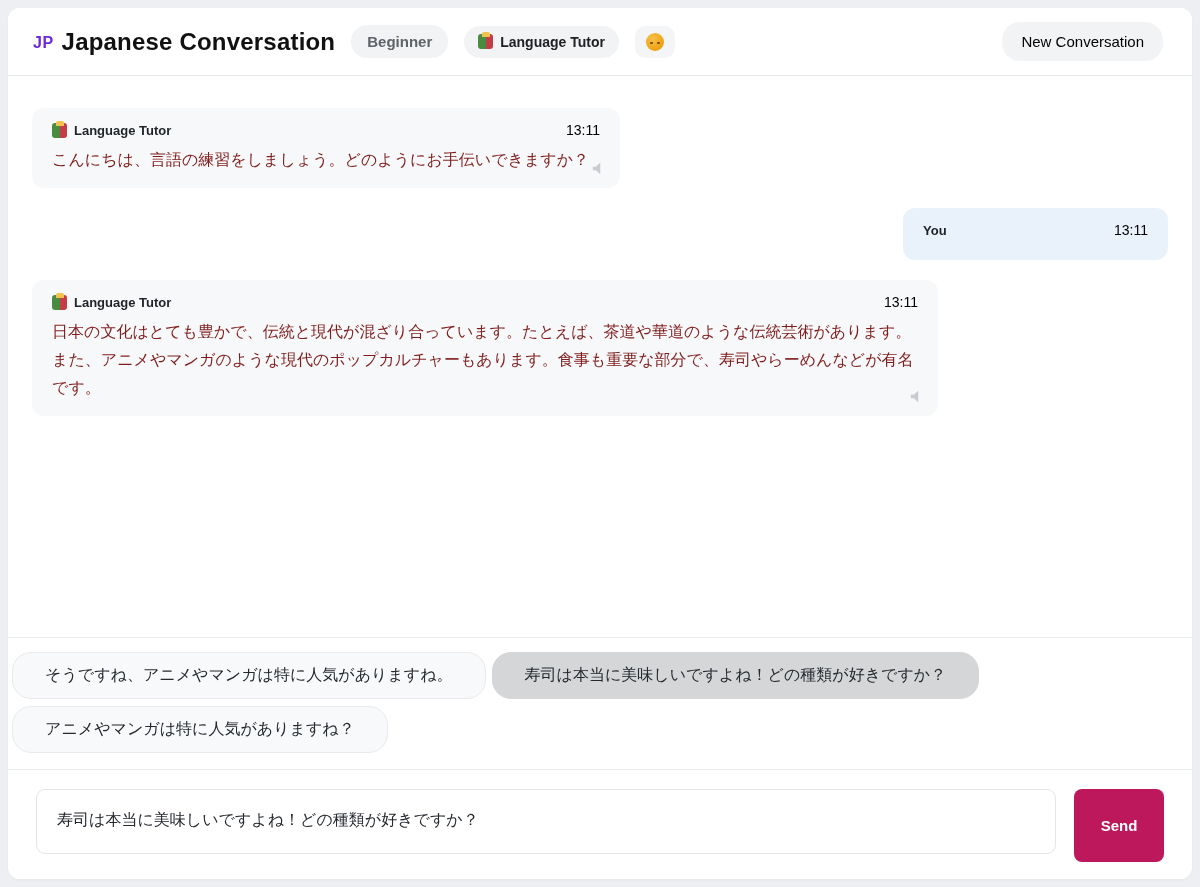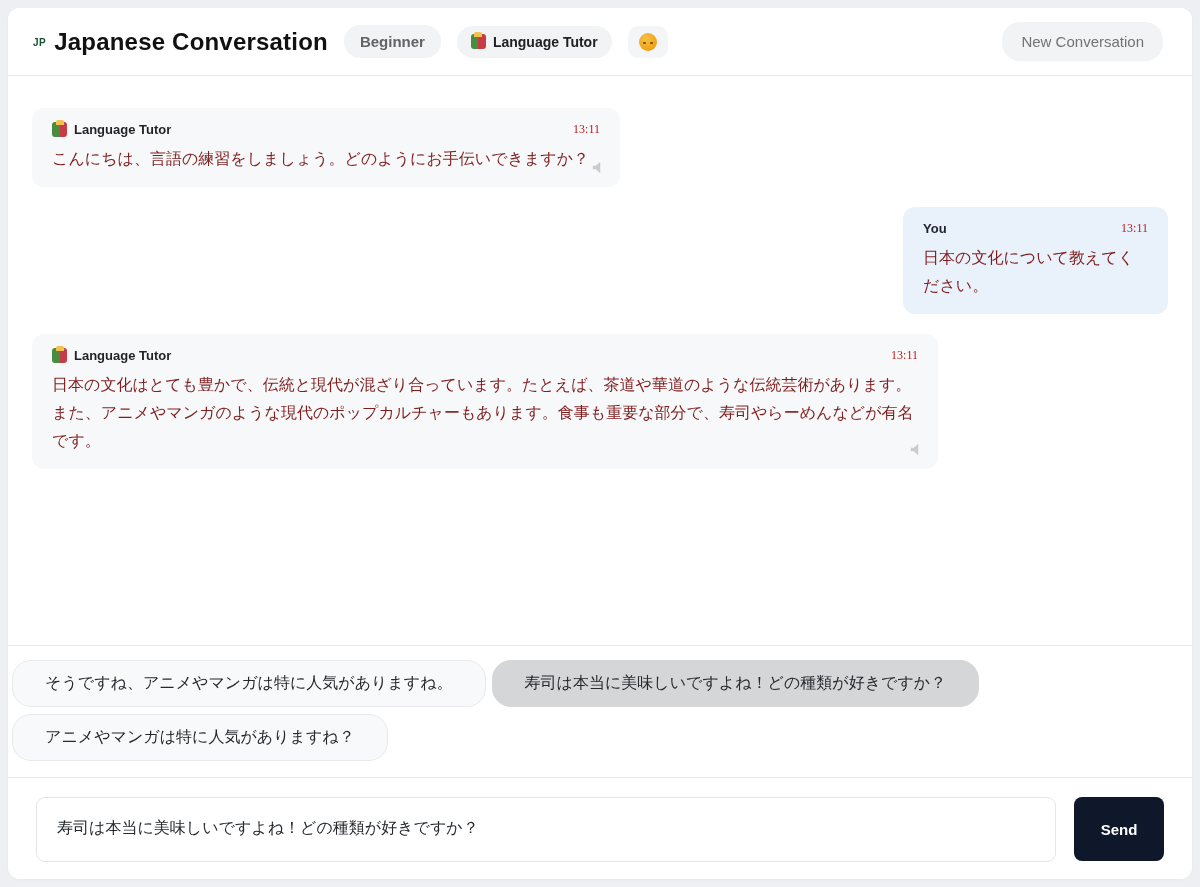--- a/index.html
+++ b/index.html
@@ -34,10 +34,10 @@
   }
   .title-group { display: flex; align-items: center; gap: 8px; }
   .flag-jp {
-    font-size: 10px;
+    font-size: 16px;
     font-weight: bold;
     letter-spacing: 0.5px;
-    color: #14532d;
+    color: #6d28d9;
     transform: translateY(1px);
   }
   .page-title { font-size: 24px; font-weight: bold; color: #111; letter-spacing: 0.2px; }

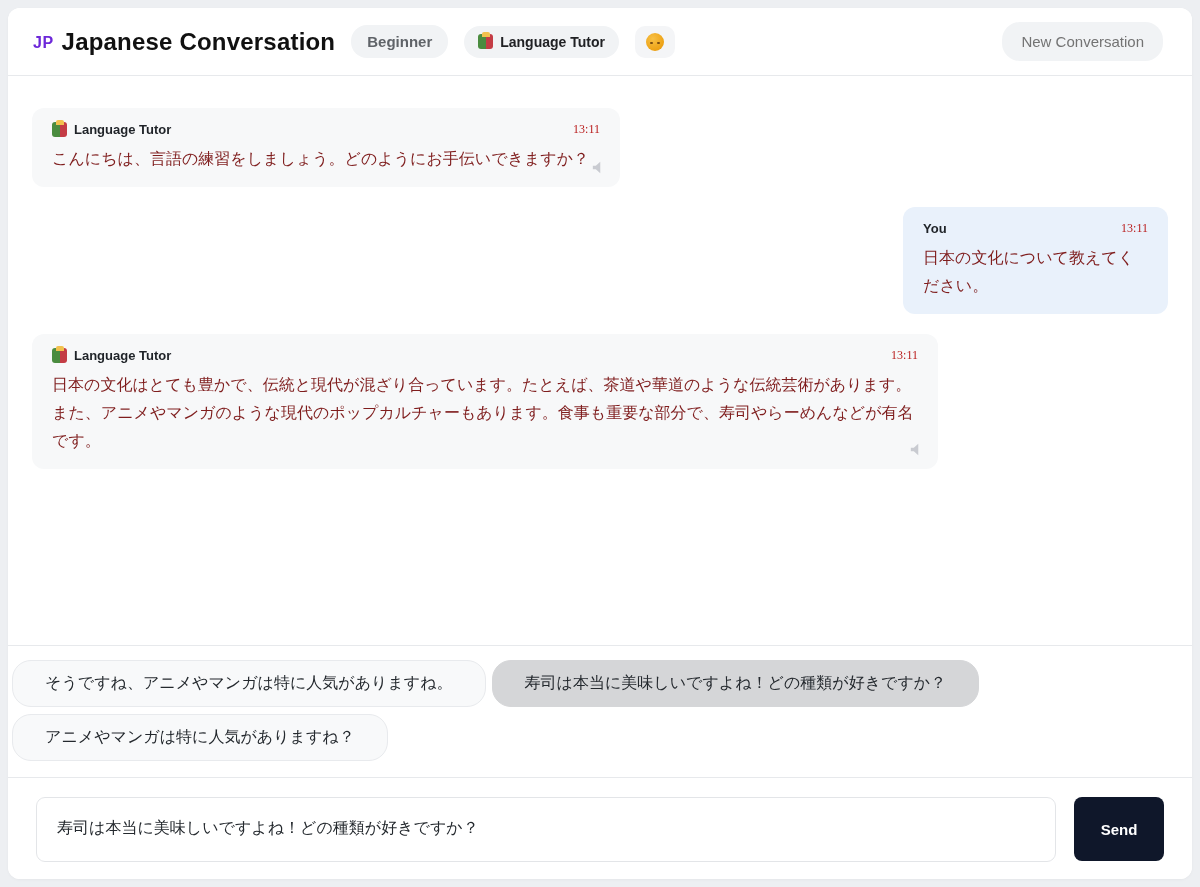--- a/index.html
+++ b/index.html
@@ -77,7 +77,7 @@
     border-radius: 18px;
     padding: 11px 19px;
     font-size: 15px;
-    color: #737373;
+    color: #000000;
     font-family: inherit;
     cursor: pointer;
     white-space: nowrap;

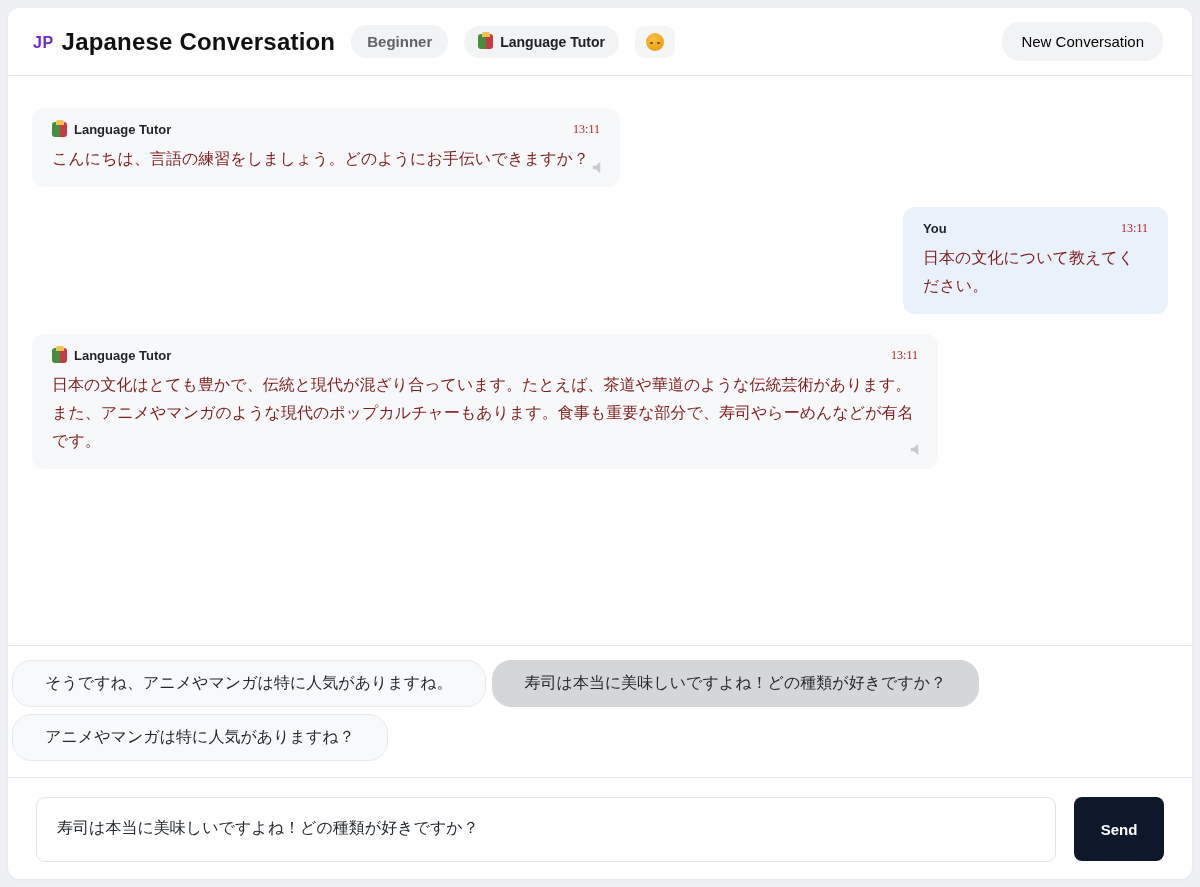--- a/index.html
+++ b/index.html
@@ -145,7 +145,7 @@
     margin-bottom: 8px;
   }
   .sender-name { font-size: 13px; font-weight: bold; color: #1f2328; }
-  .msg-time { margin-left: auto; font-size: 12px; color: #b91c1c; font-family: Liberation Serif, serif; }
+  .msg-time { margin-left: auto; font-size: 14px; color: #000000; }
   .msg-text {
     font-size: 16px;
     line-height: 28px;

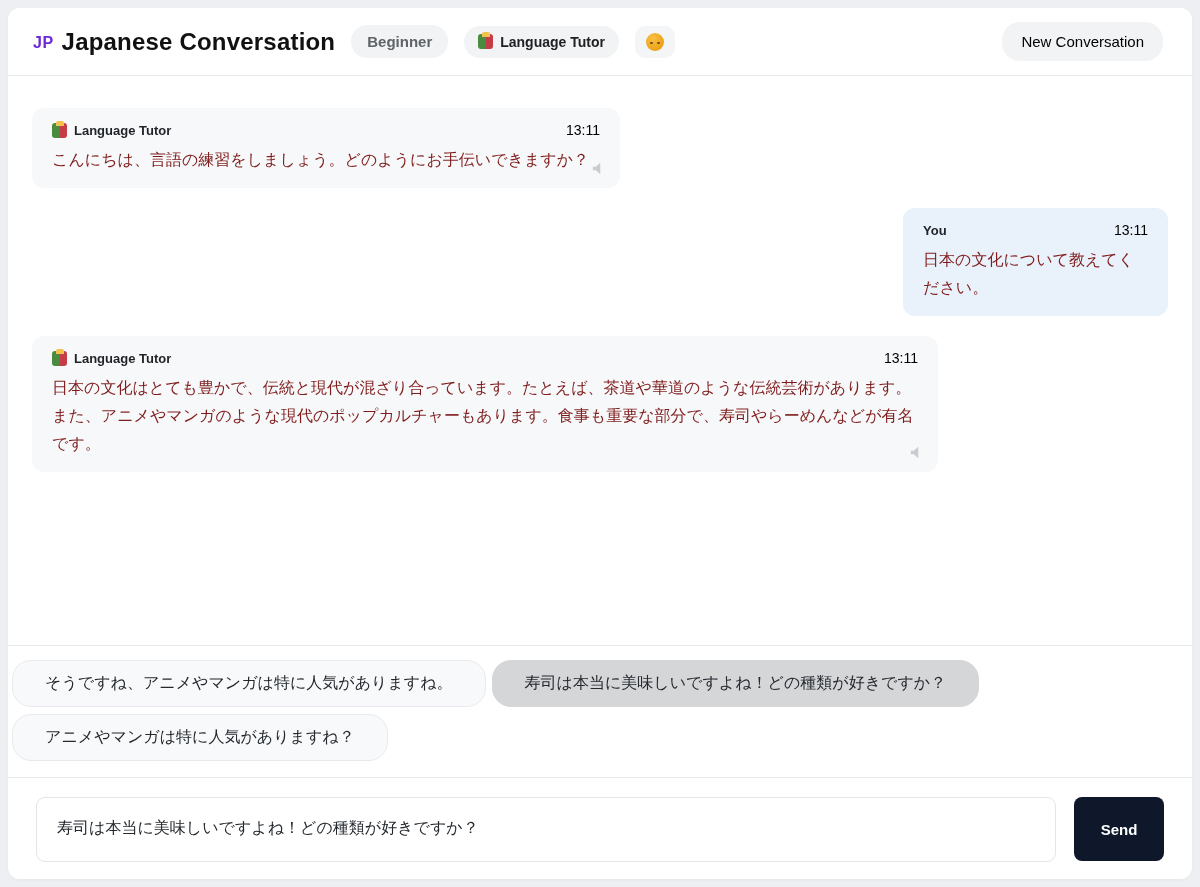--- a/index.html
+++ b/index.html
@@ -267,7 +267,6 @@
         <span class="sender-name">You</span>
         <span class="msg-time">13:11</span>
       </div>
-      <div class="msg-text">日本の文化について教えてください。</div>
     </div>
 
     <div class="bubble assistant w3">

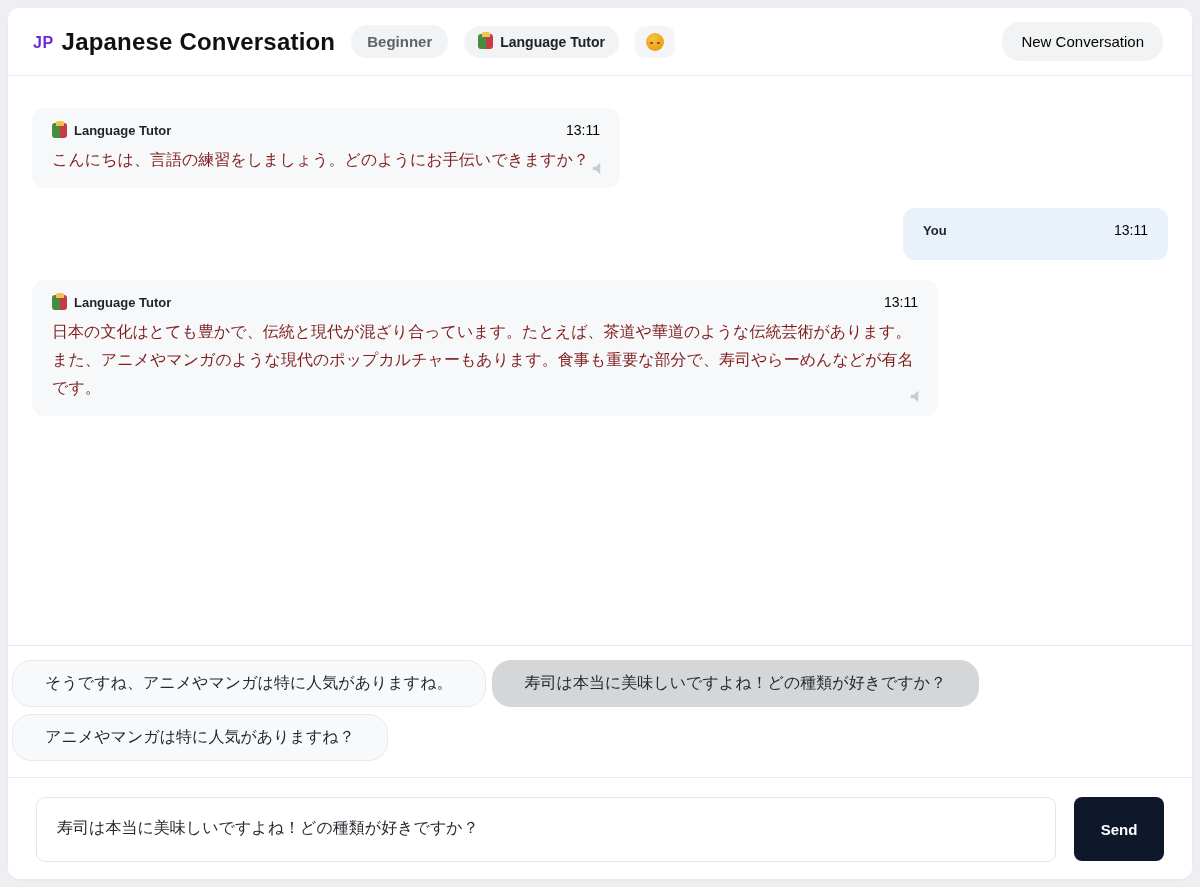--- a/index.html
+++ b/index.html
@@ -214,8 +214,8 @@
   .send-btn {
     flex: 0 0 90px;
     width: 90px;
-    height: 64px;
-    background: #0f172a;
+    height: 73px;
+    background: #be185d;
     color: #ffffff;
     border: none;
     border-radius: 8px;

